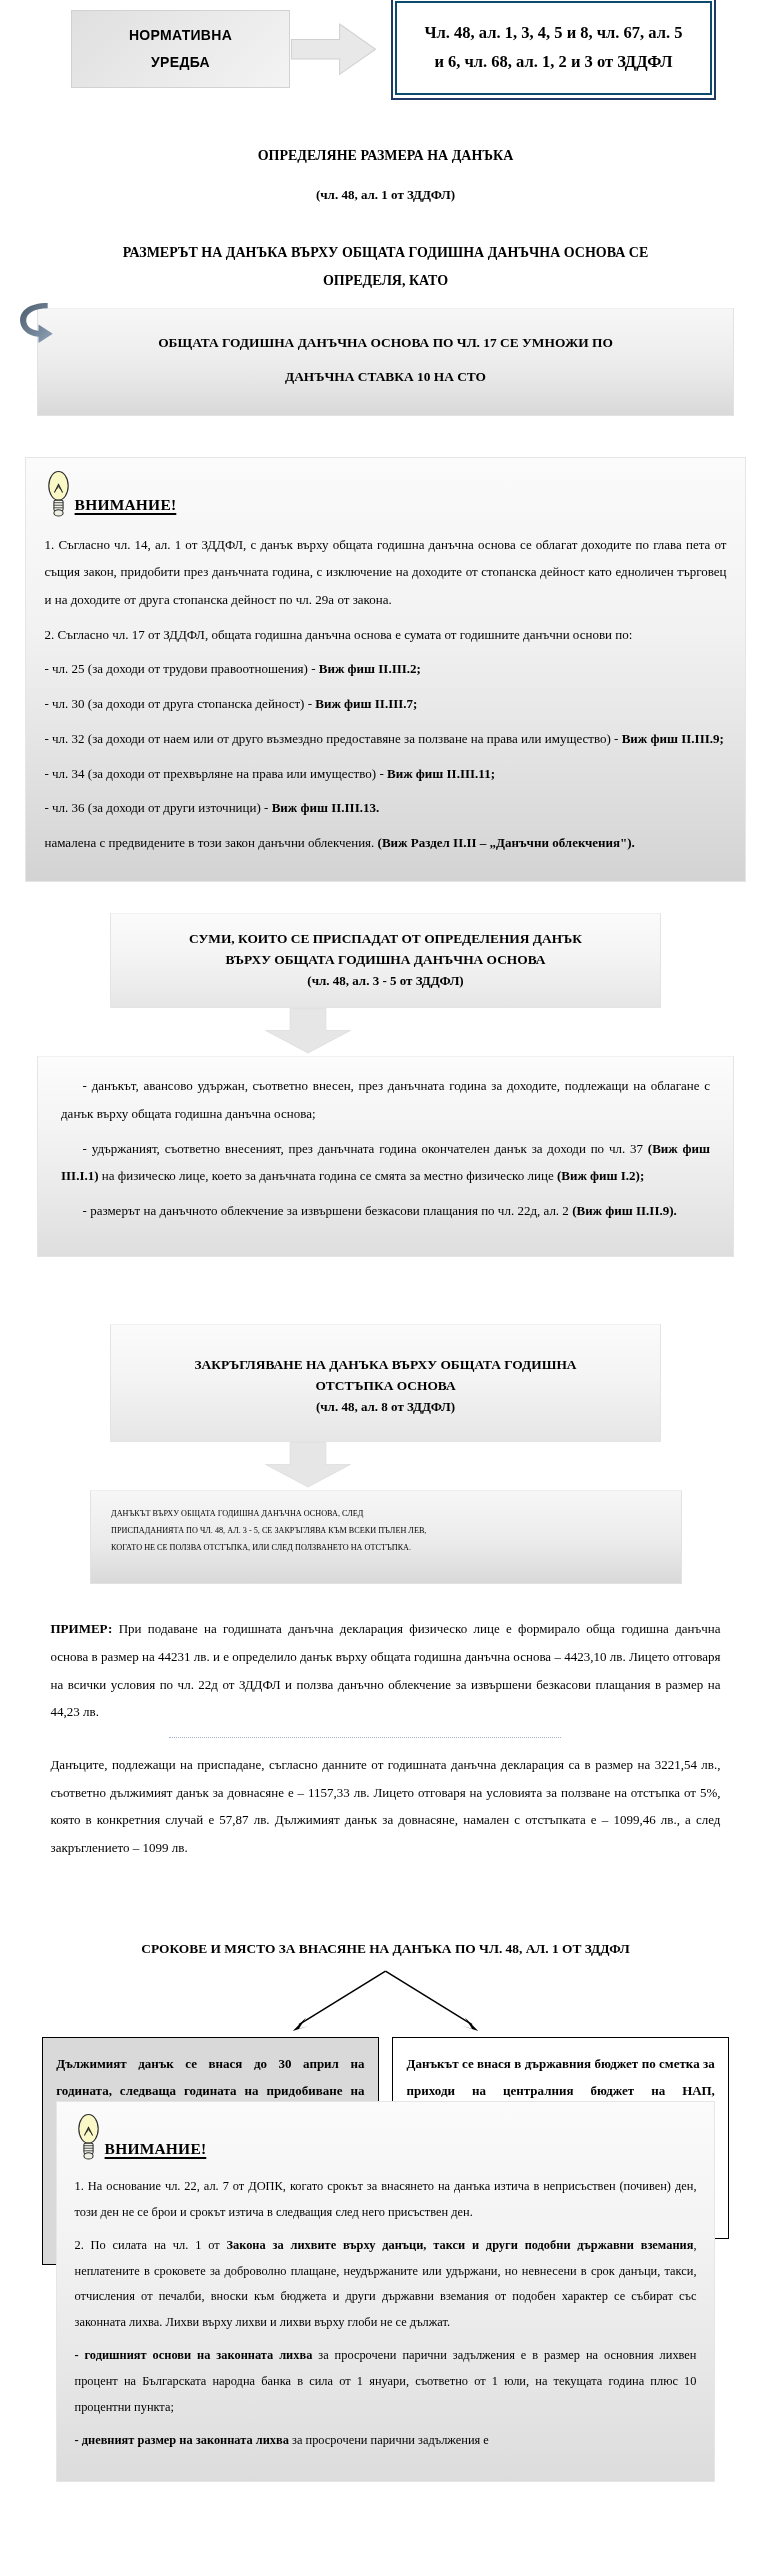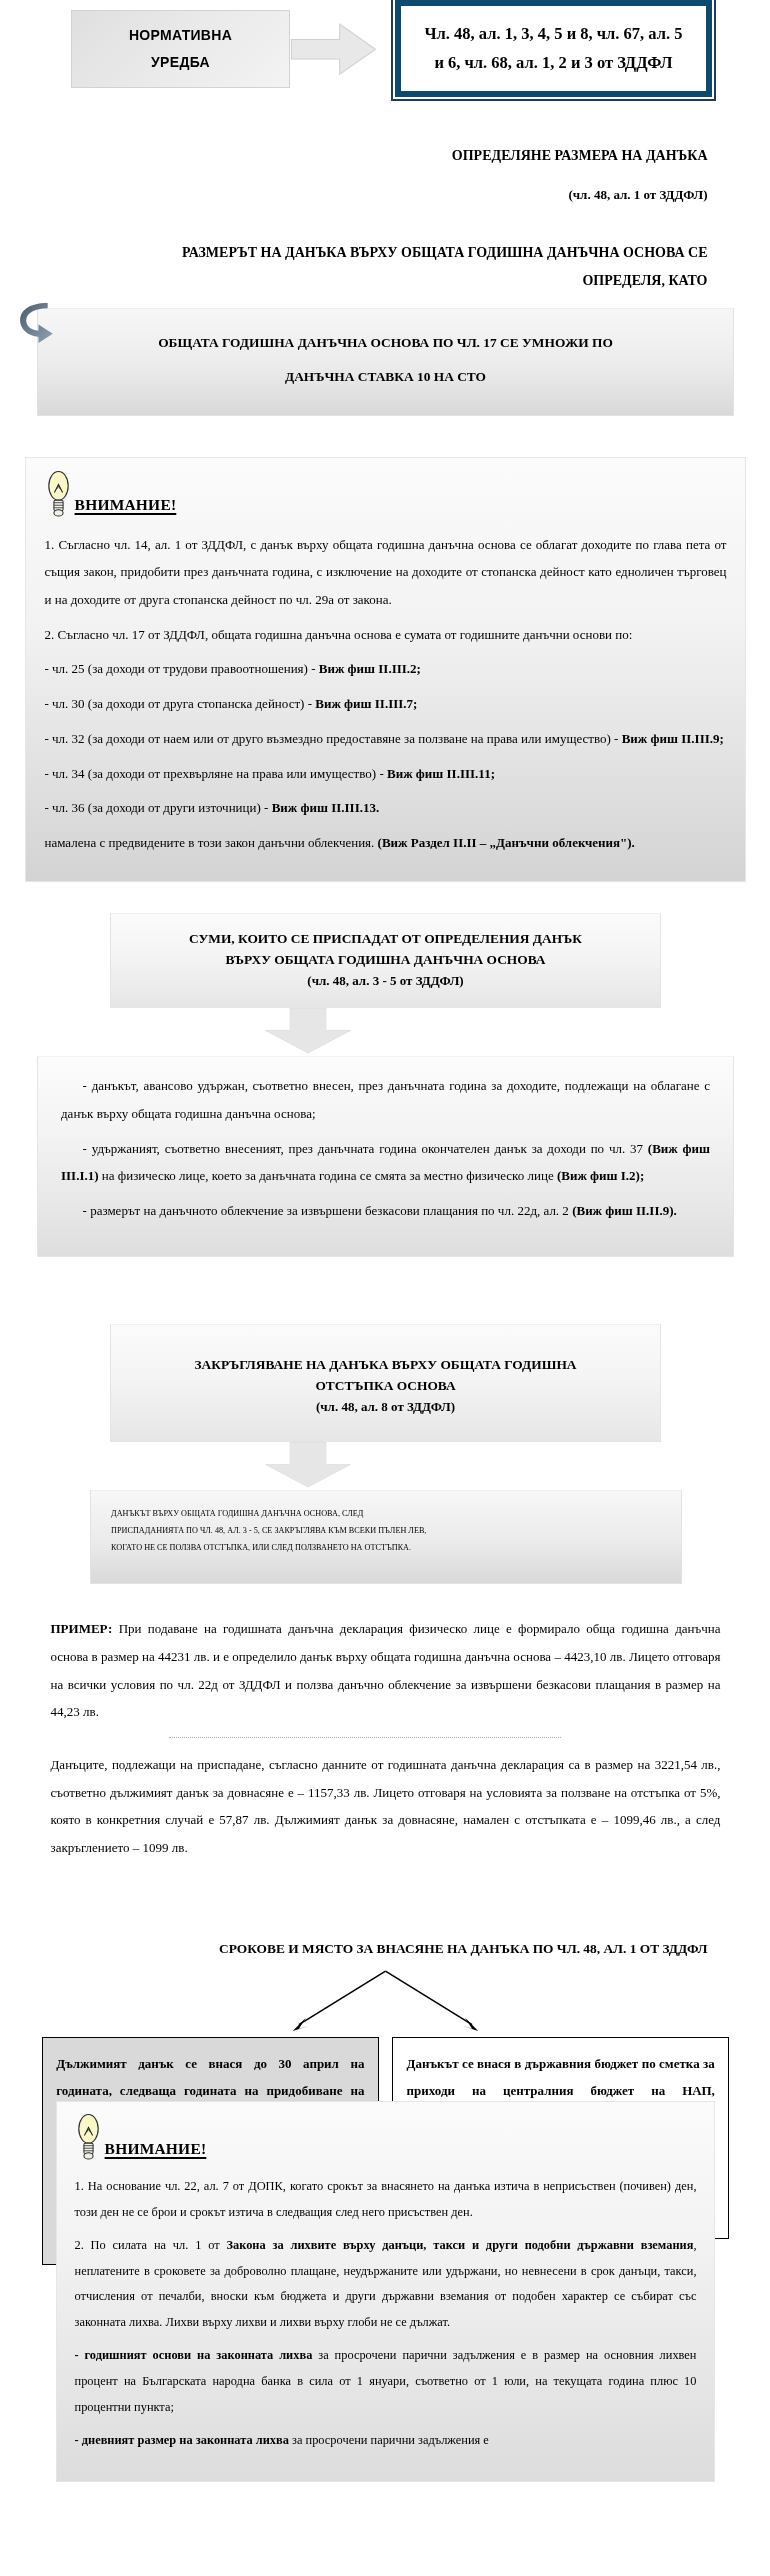--- a/index.html
+++ b/index.html
@@ -65,7 +65,7 @@
     background: #fff;
   }
   .legal-box-inner {
-    border: 6px solid #0c4a6e;
+    border: 2px solid #0c4a6e;
     padding: 13.4px 11.3px;
     min-height: 94px;
     display: flex;

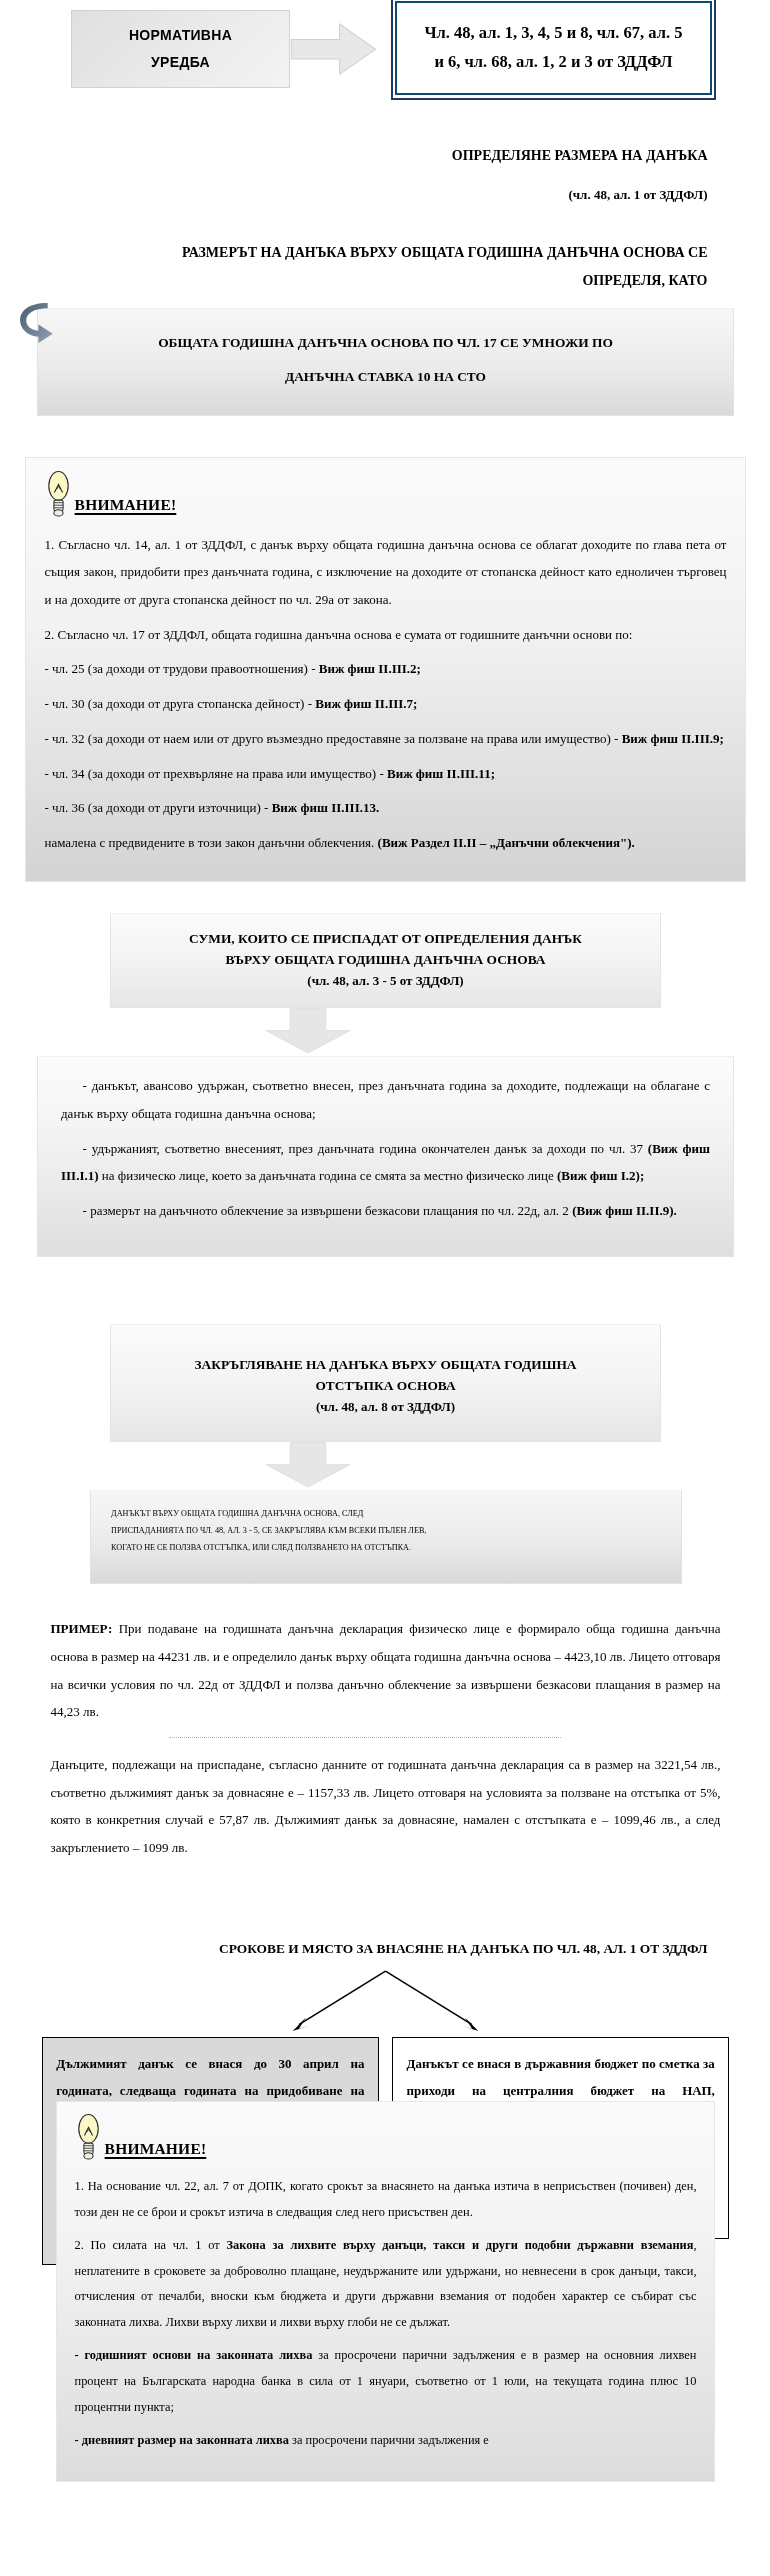--- a/index.html
+++ b/index.html
@@ -83,7 +83,7 @@
 
   
   .h-center {
-    text-align: right;
+    text-align: center;
     font-weight: bold;
     font-size: 14px;
     line-height: 2.0;

